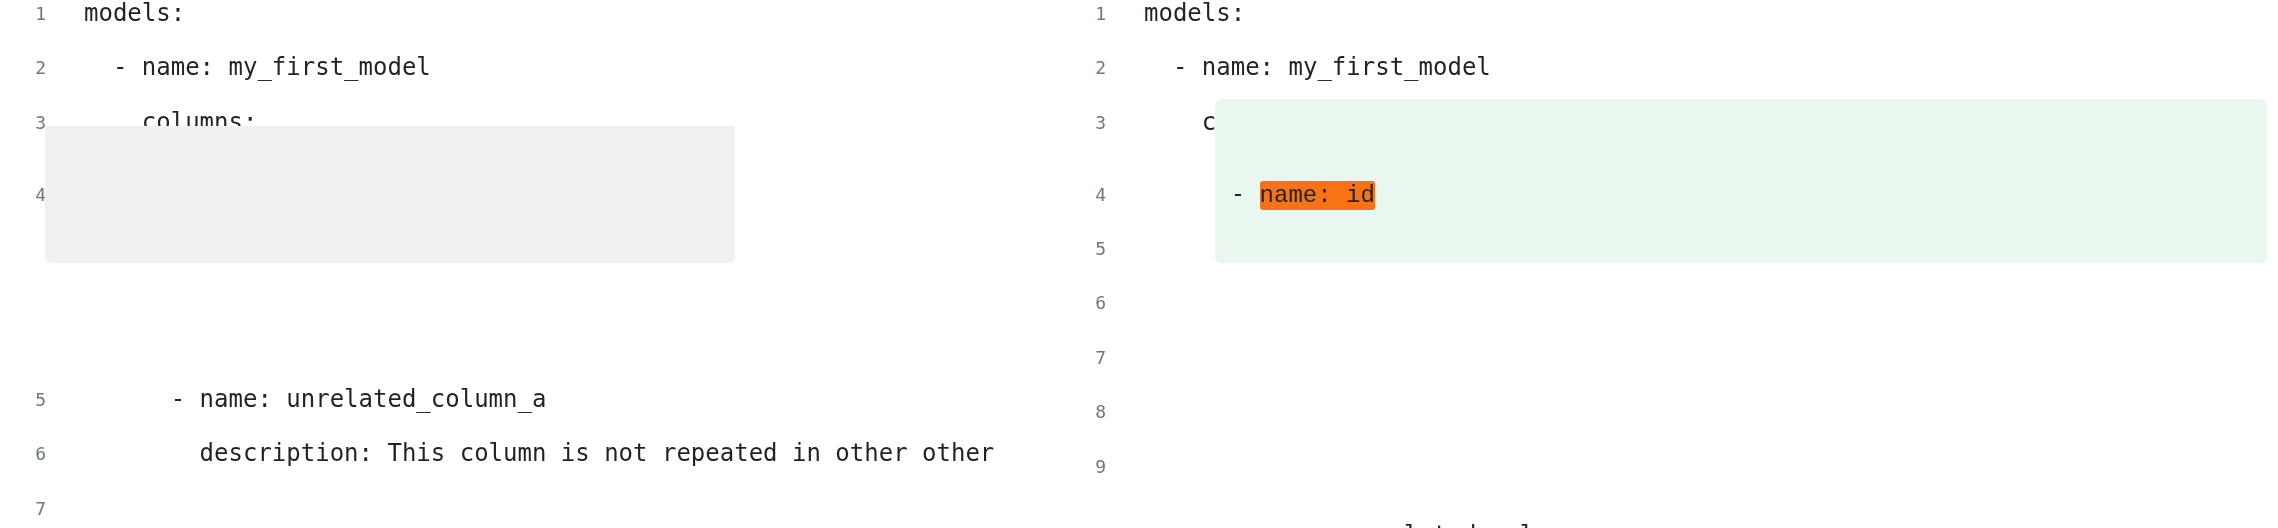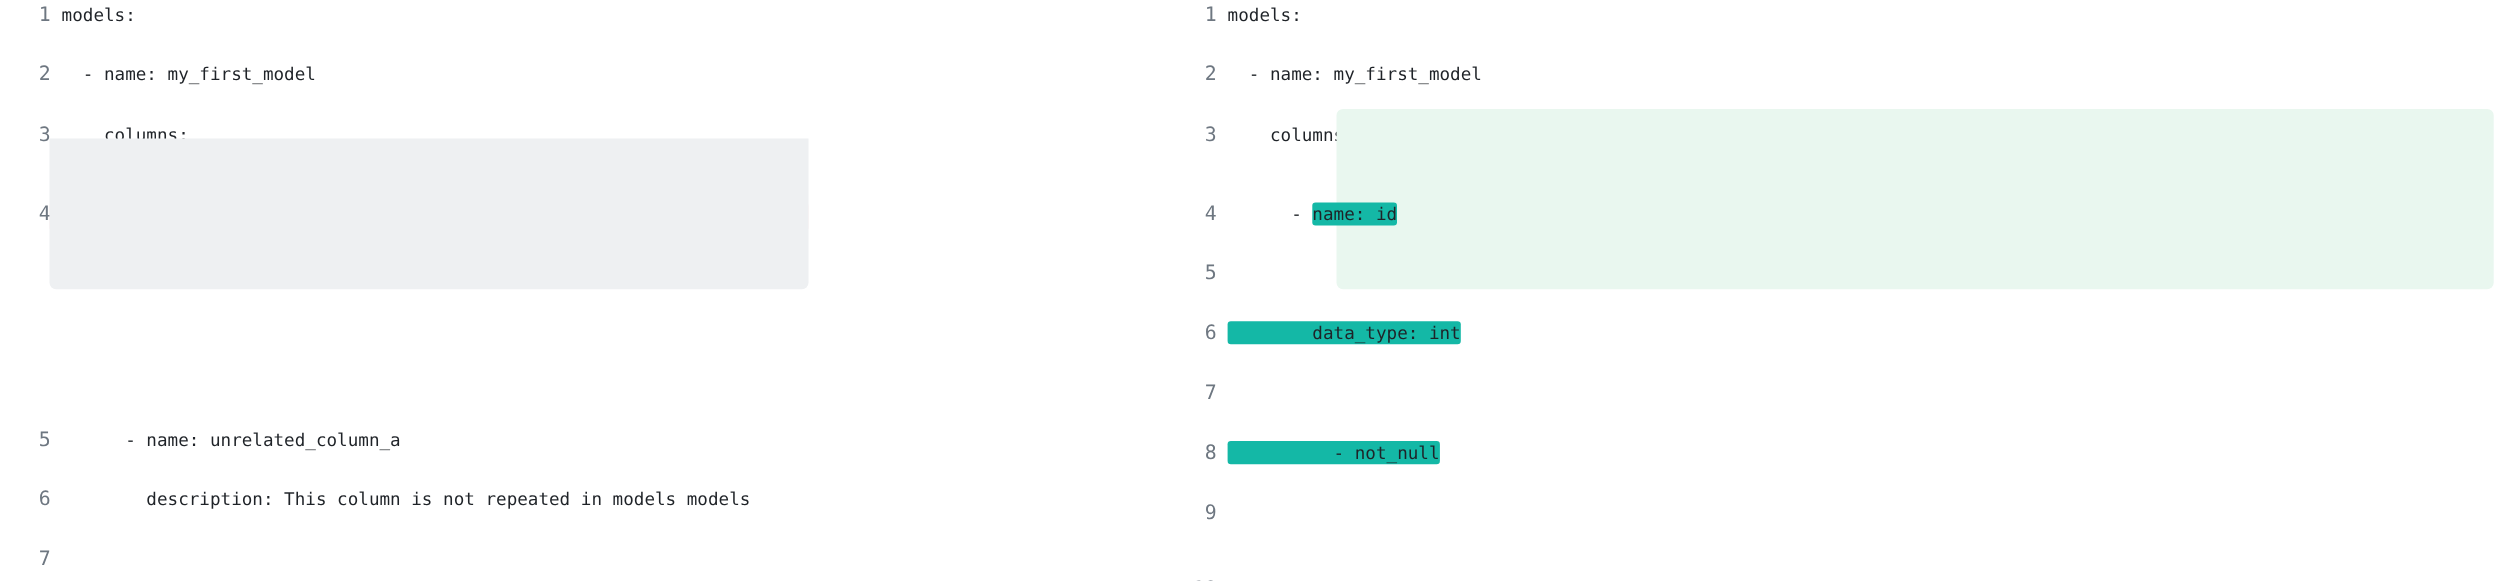--- a/index.html
+++ b/index.html
@@ -43,7 +43,8 @@
     position:absolute;
     top:0;
     color:#1f2328;
-    font-size:16px;
+    font-size:24px;
+    margin-left:28px;
   }
 
   

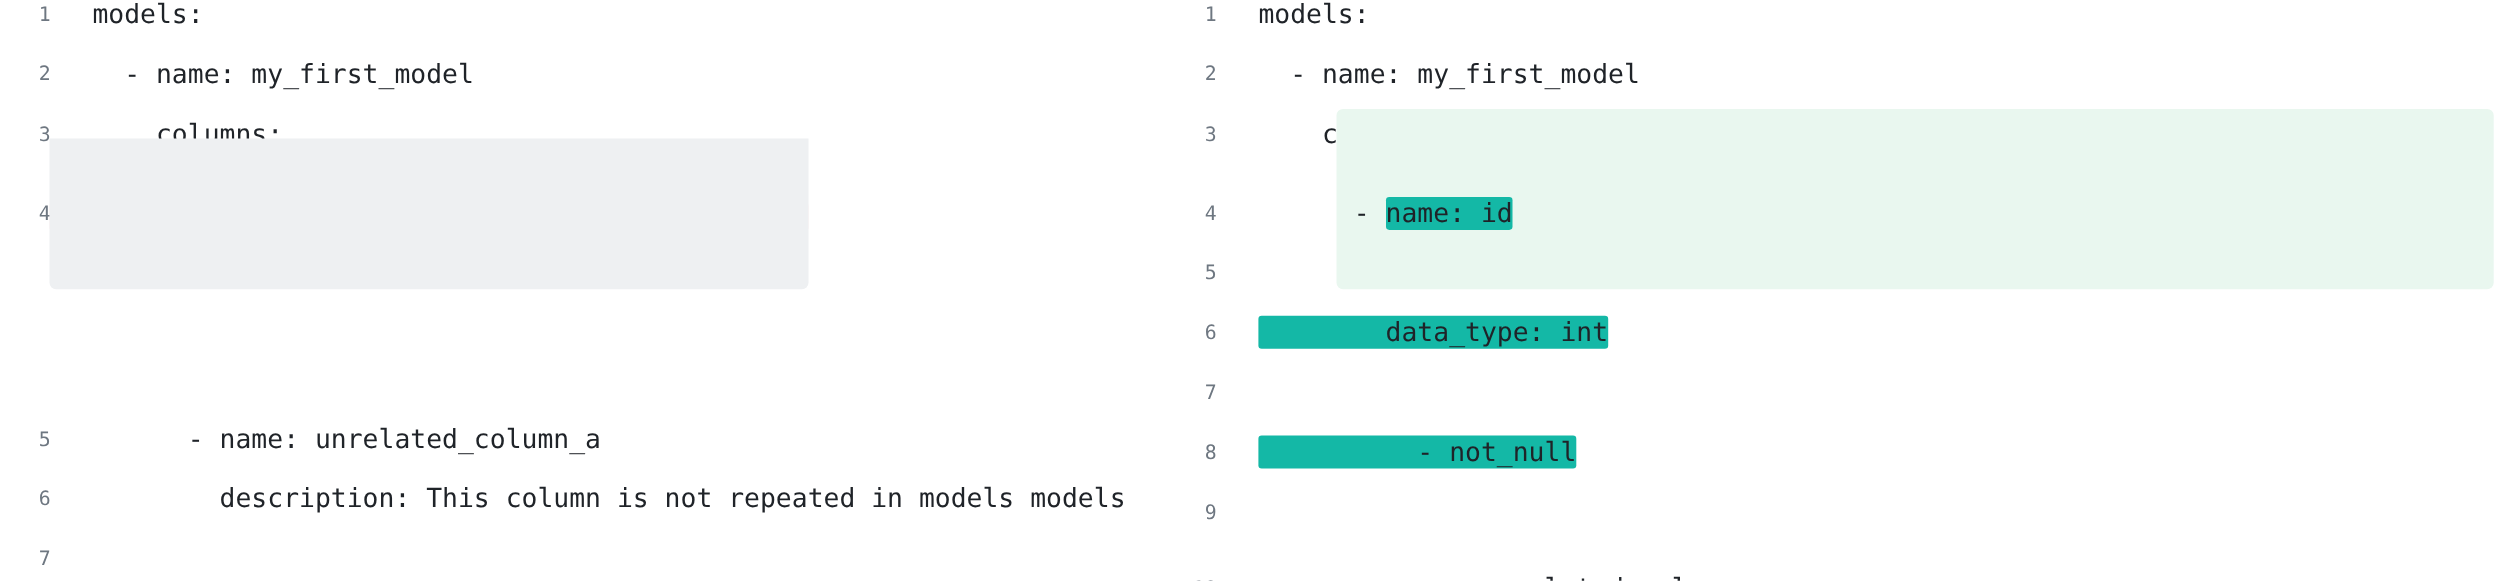--- a/index.html
+++ b/index.html
@@ -62,7 +62,7 @@
 
   .tok{border-radius:3px;padding:1px 0;}
   .tok-del{background:#f7c5c0;}
-  .tok-add{background:#14b8a6;}
+  .tok-add{background:#f97316;font-family:Liberation Mono, monospace;}
 
   .placeholder{
     position:absolute;

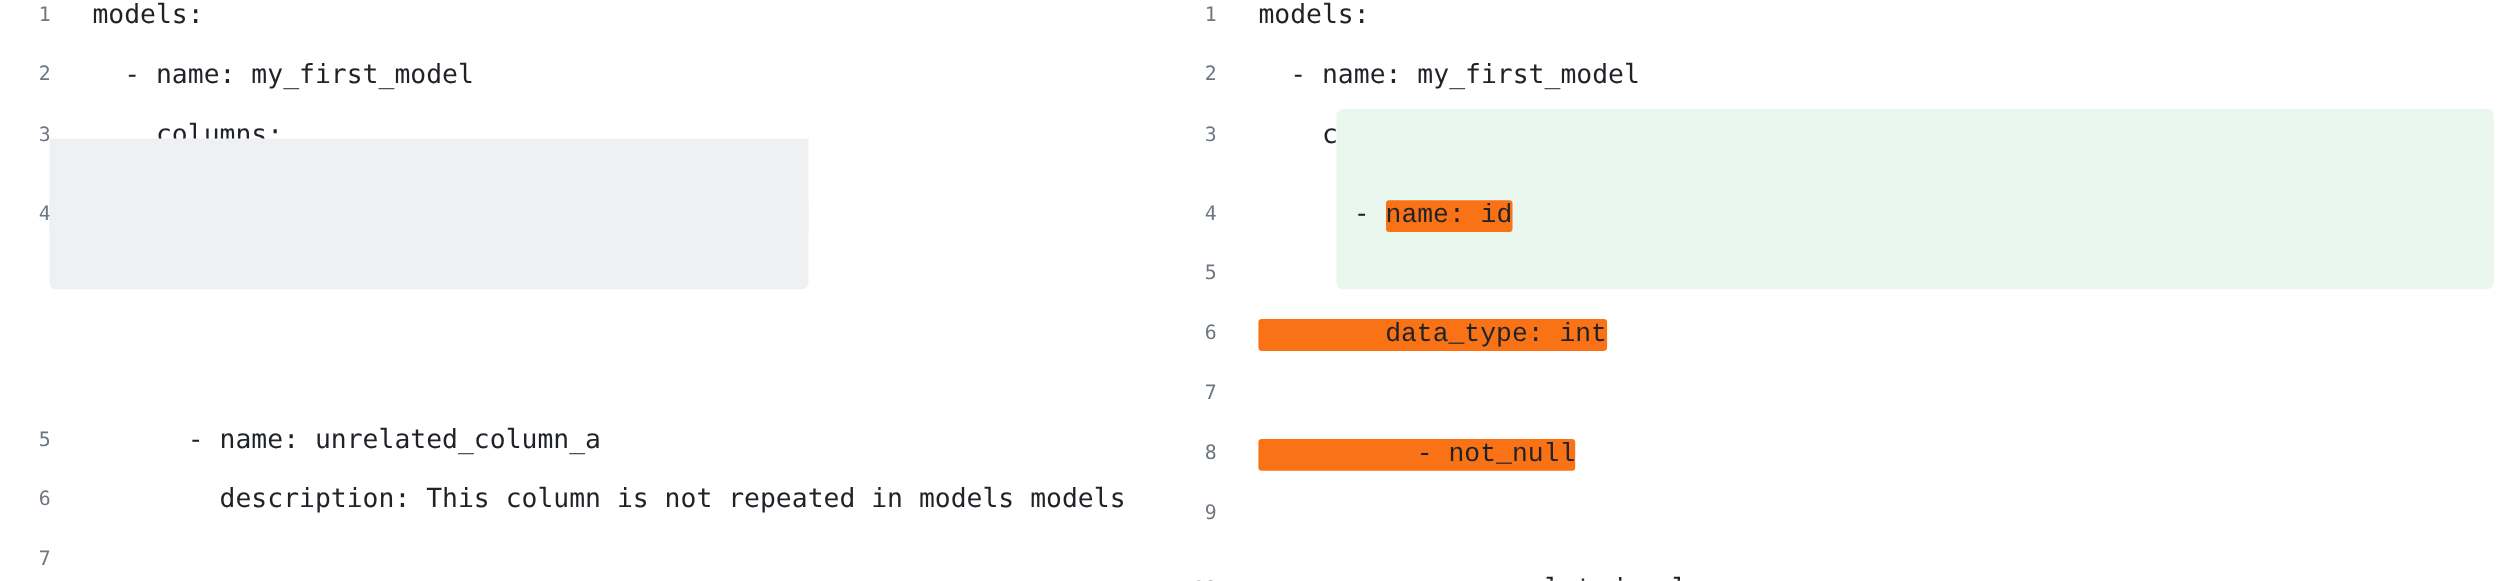--- a/index.html
+++ b/index.html
@@ -151,7 +151,6 @@
 
       <div class="row" style="top:153.4px">
         <span class="gutter">6</span>
-        <span class="code"><span class="tok tok-add">        data_type: int</span></span>
       </div>
 
       <div class="row" style="top:180.6px">

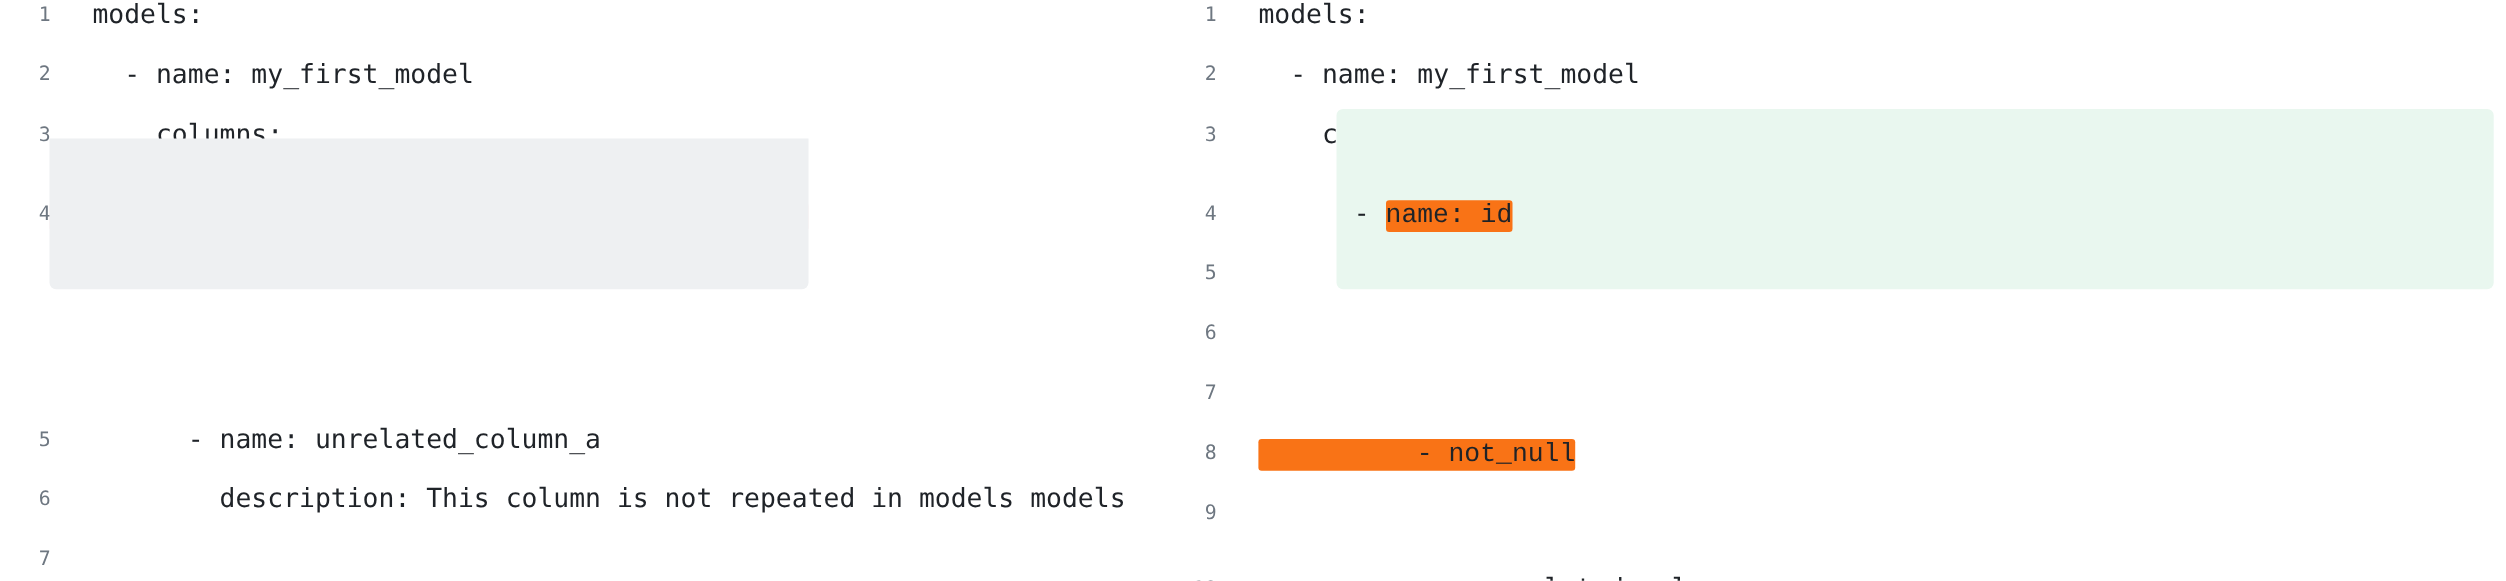--- a/index.html
+++ b/index.html
@@ -159,7 +159,6 @@
 
       <div class="row" style="top:207.8px">
         <span class="gutter">8</span>
-        <span class="code"><span class="tok tok-add">          - not_null</span></span>
       </div>
 
       <div class="row" style="top:235px">

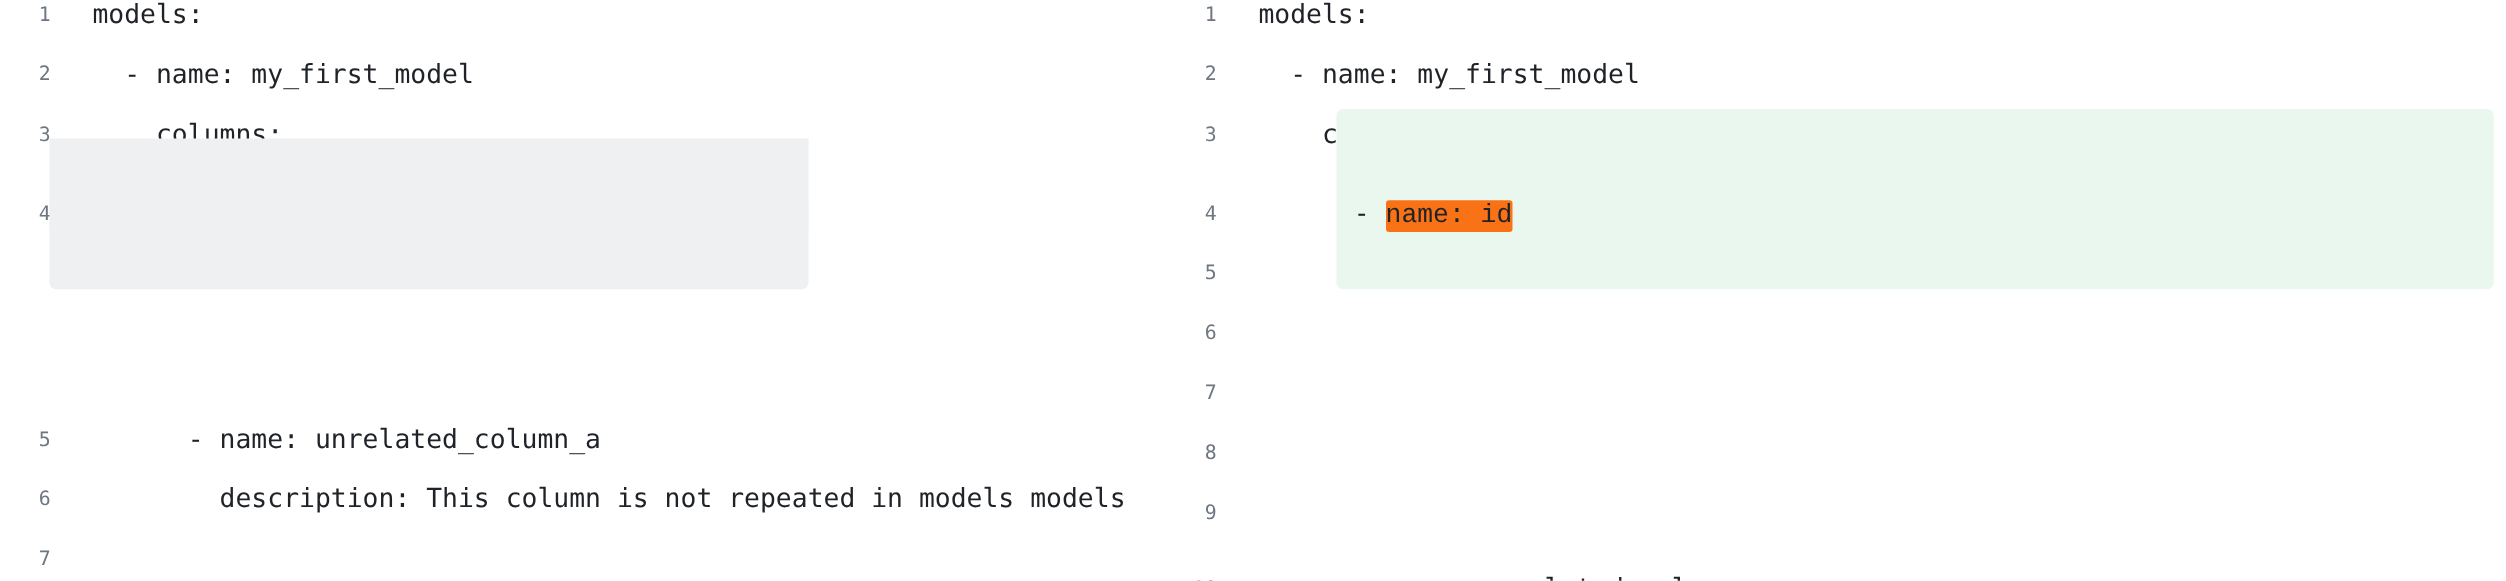--- a/index.html
+++ b/index.html
@@ -110,7 +110,7 @@
 
       <div class="row" style="top:304.2px">
         <span class="gutter">6</span>
-        <span class="code">        description: This column is not repeated in models models</span>
+        <span class="code">        description: This column is not repeated in other other</span>
       </div>
 
       <div class="row" style="top:331.4px">

